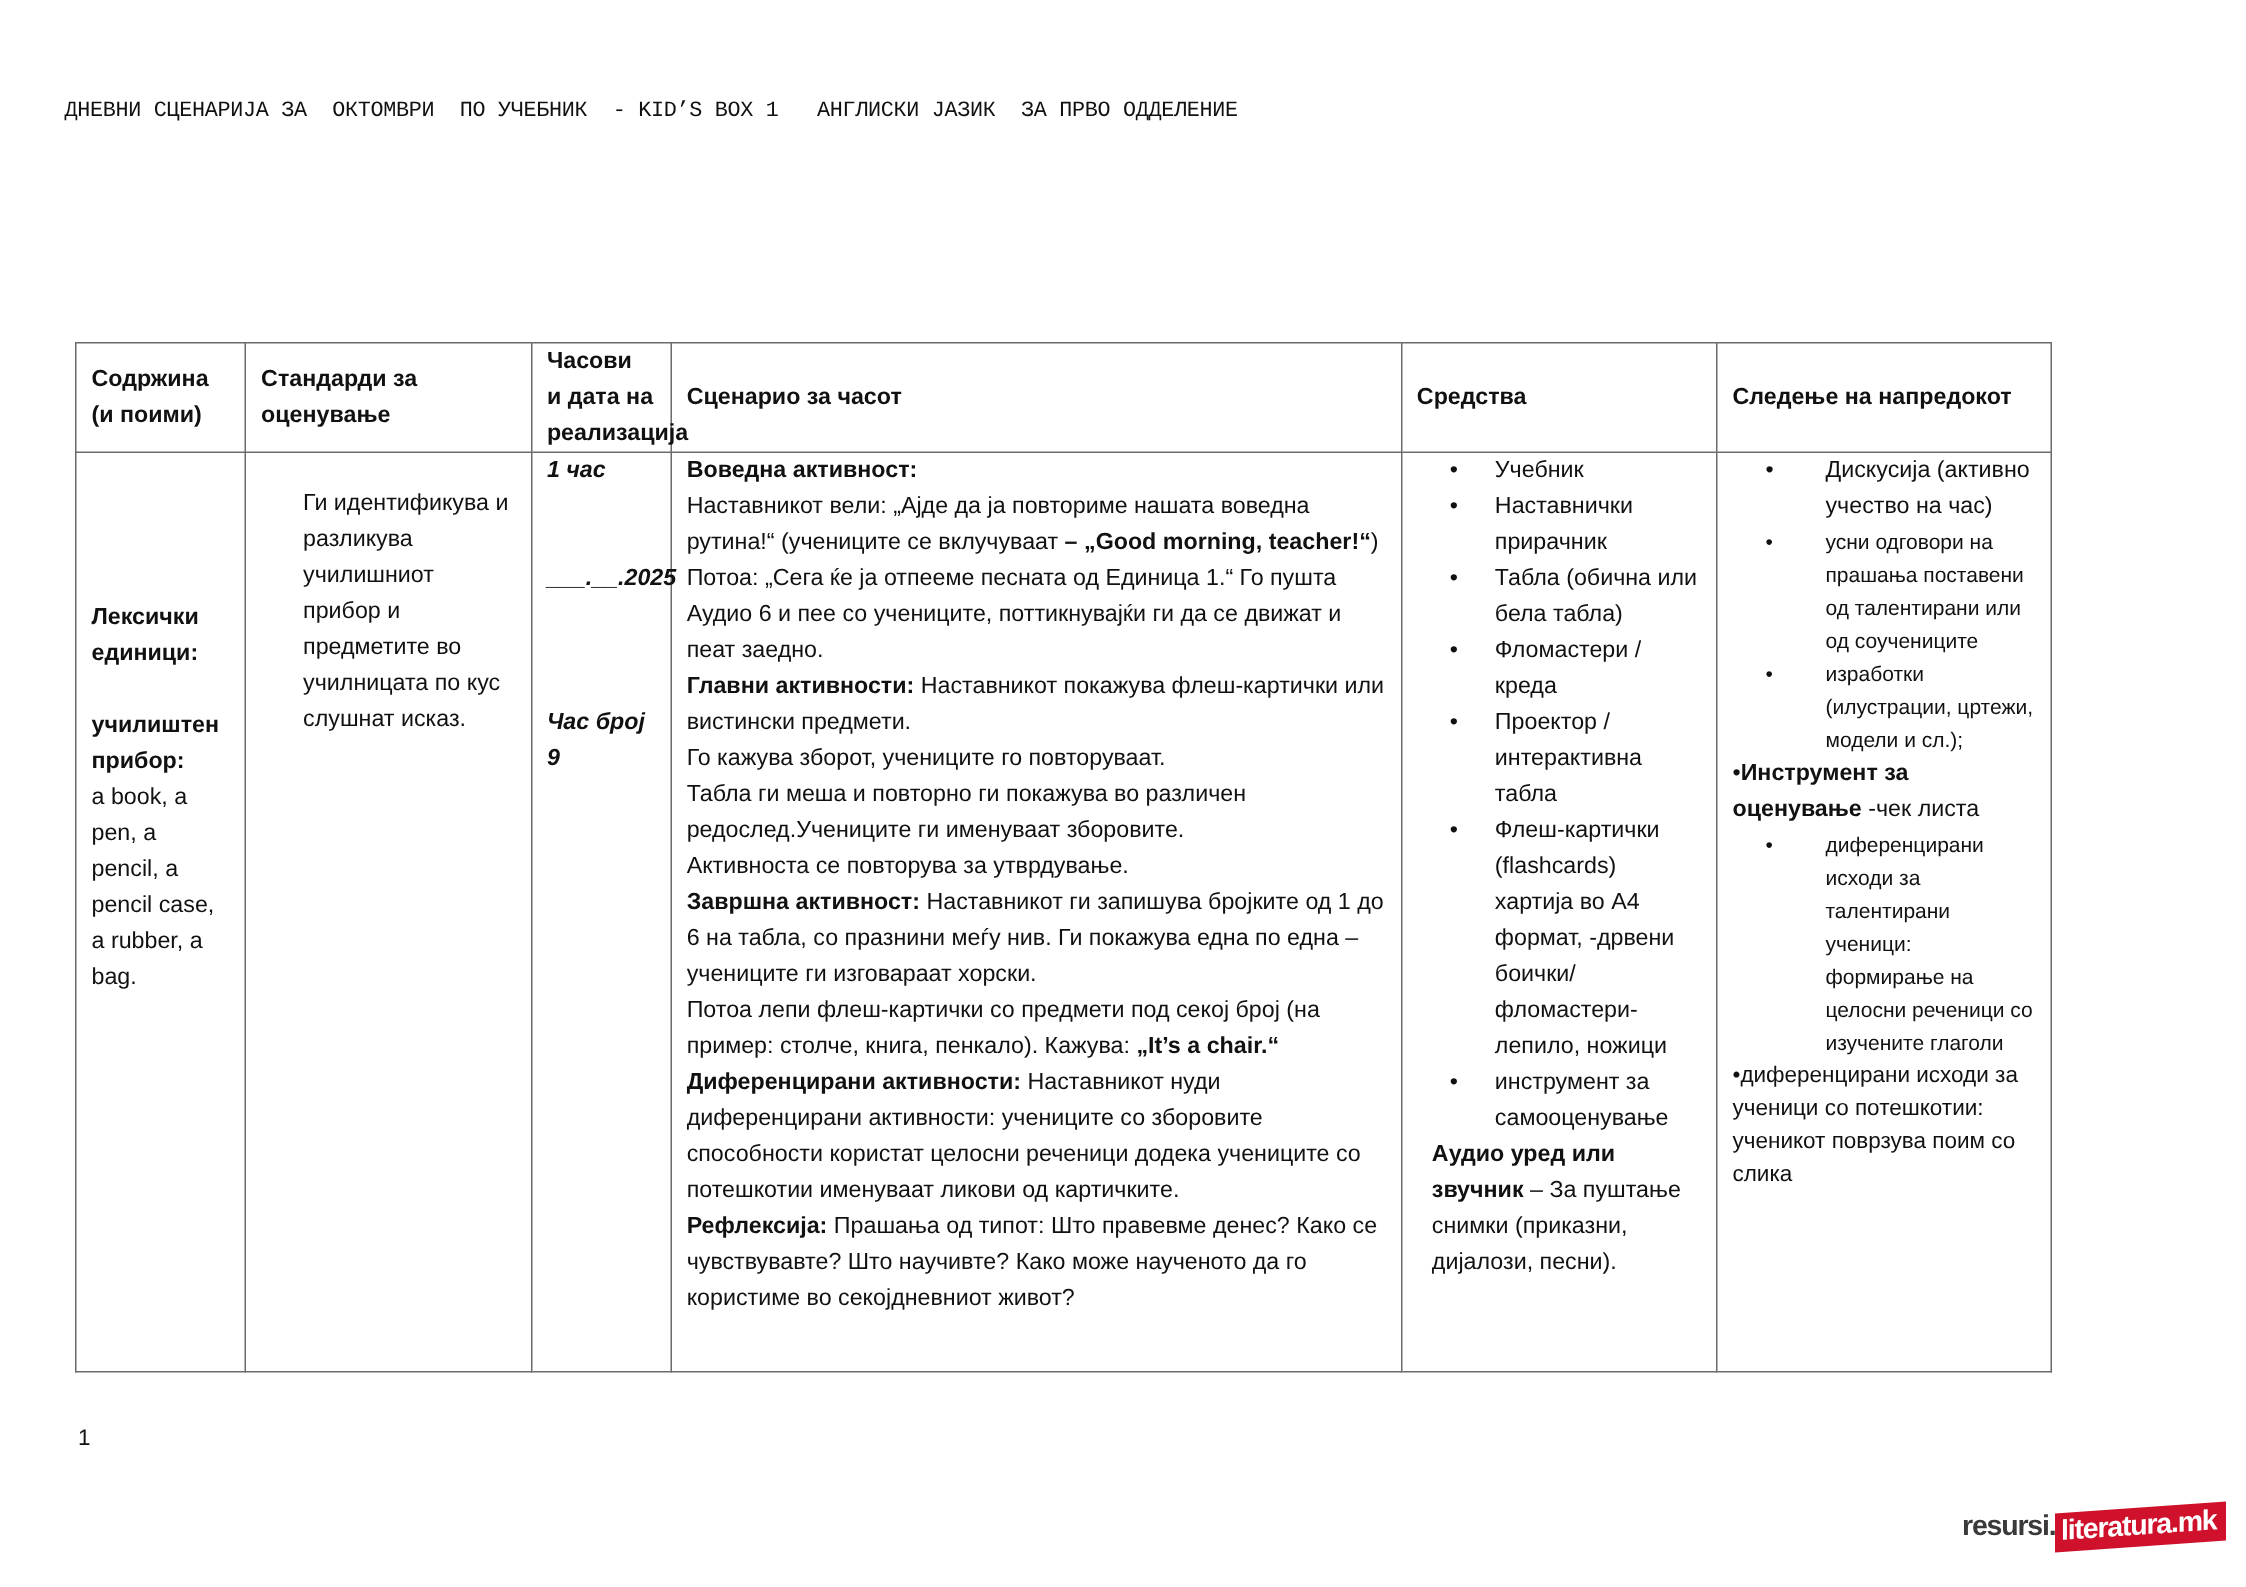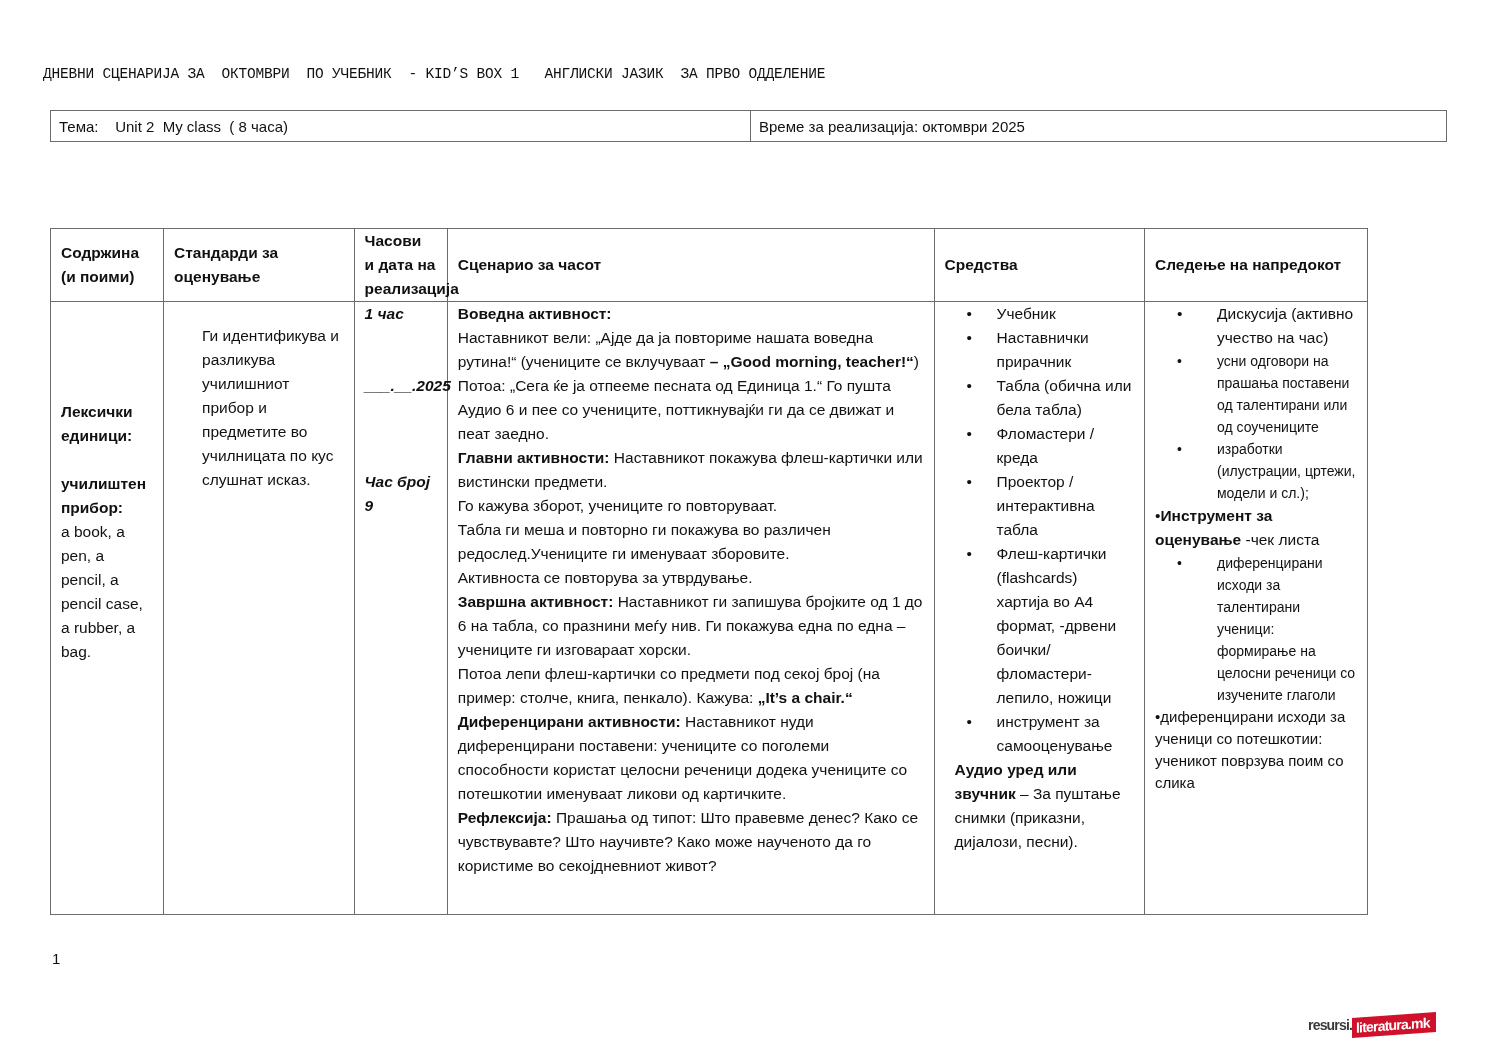--- a/index.html
+++ b/index.html
@@ -38,10 +38,6 @@
 
 <table class="info-table">
   <tbody>
-  <tr>
-    <td style="width:683px">Тема:    Unit 2  My class  ( 8 часа)</td>
-    <td>Време за реализација: октомври 2025</td>
-  </tr>
 </tbody>
   </table>
 

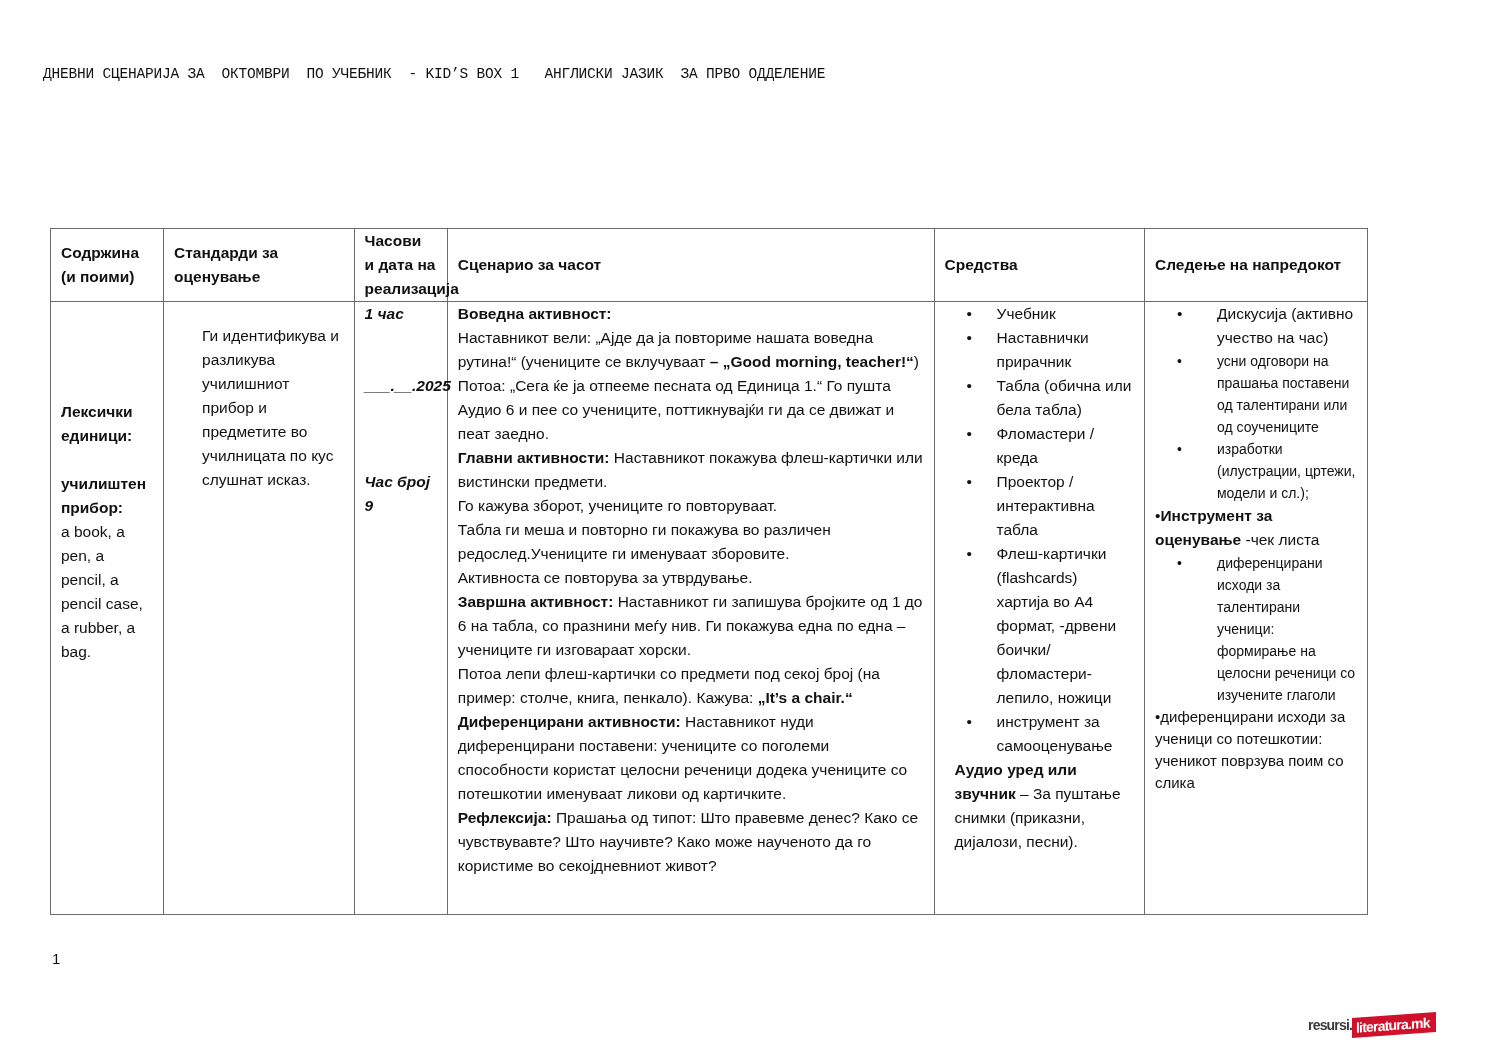--- a/index.html
+++ b/index.html
@@ -97,7 +97,7 @@
       <div>Активноста се повторува за утврдување.</div>
       <div><b>Завршна активност:</b><span> Наставникот ги запишува бројките од 1 до 6 на табла, со празнини меѓу нив. Ги покажува една по една – учениците ги изговараат хорски.</span></div>
       <div><span>Потоа лепи флеш-картички со предмети под секој број (на пример: столче, книга, пенкало). Кажува: </span><b>„It’s a chair.“</b></div>
-      <div><b>Диференцирани активности:</b><span> Наставникот нуди диференцирани поставени: учениците со поголеми способности користат целосни реченици  додека учениците со потешкотии именуваат ликови од картичките.</span></div>
+      <div><b>Диференцирани активности:</b><span> Наставникот нуди диференцирани активности: учениците со зборовите способности користат целосни реченици  додека учениците со потешкотии именуваат ликови од картичките.</span></div>
       <div><b>Рефлексија:</b><span> Прашања од типот: Што правевме денес? Како се чувствувавте? Што научивте? Како може наученото да го користиме во секојдневниот живот?</span></div>
     </td>
     <td>

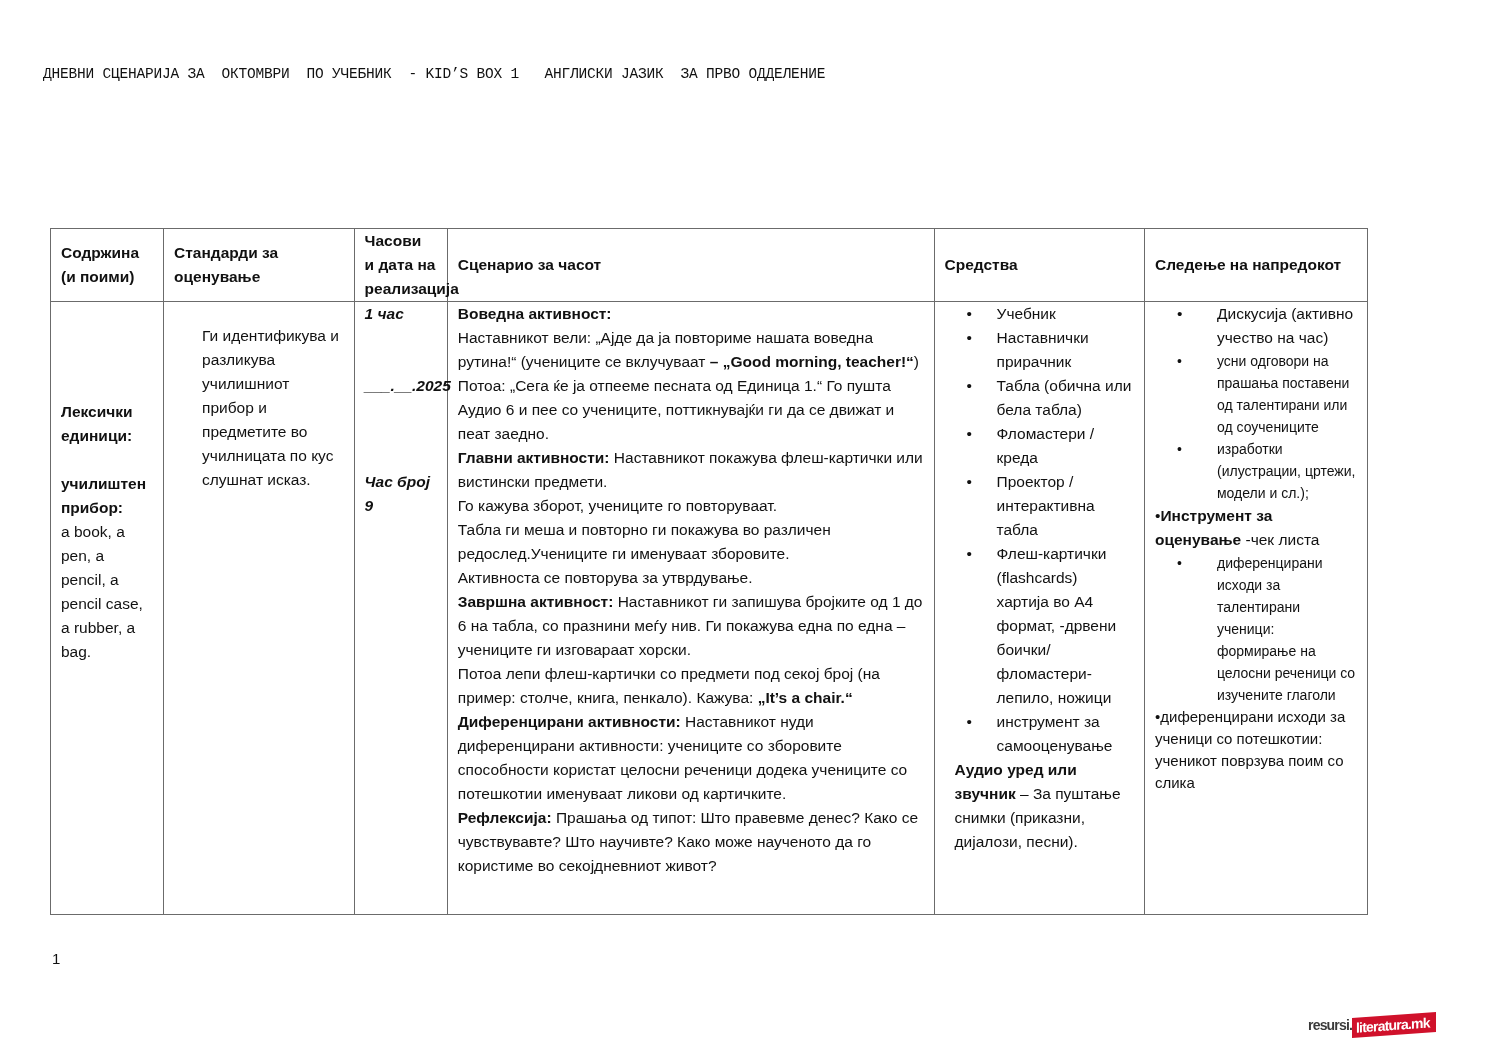--- a/index.html
+++ b/index.html
@@ -27,7 +27,7 @@
   .prog-list.small li { font-size: 14px; line-height: 22px; }
   .inline-bullet { font-size: 15px; line-height: 22px; }
   .page-num { position: absolute; left: 52px; top: 950px; font-size: 15px; }
-  .logo { position: absolute; left: 1308px; top: 1005px; display: flex; align-items: flex-end; font-weight: bold; font-size: 14px; letter-spacing: -0.8px; margin-top: 10px; }
+  .logo { position: absolute; left: 1308px; top: 1005px; display: flex; align-items: flex-end; font-weight: bold; font-size: 19px; letter-spacing: -0.8px; }
   .logo .l1 { color: #3a3a3a; padding-bottom: 2px; }
   .logo .l2 { background: #d0112b; color: #ffffff; padding: 2px 6px 2px 4px; transform: skewY(-4deg); }
 </style>

